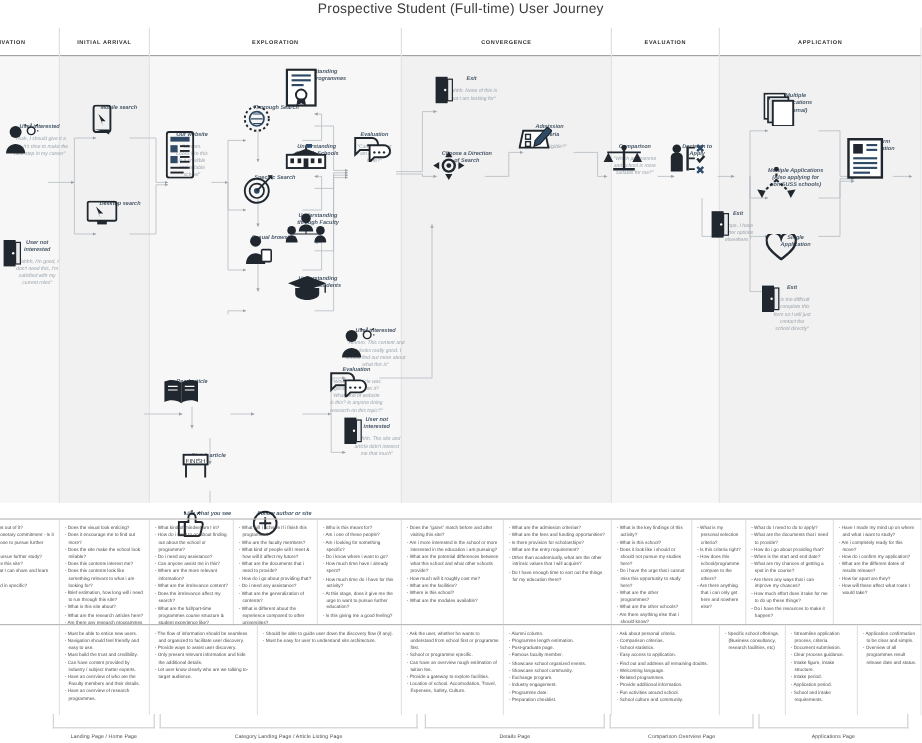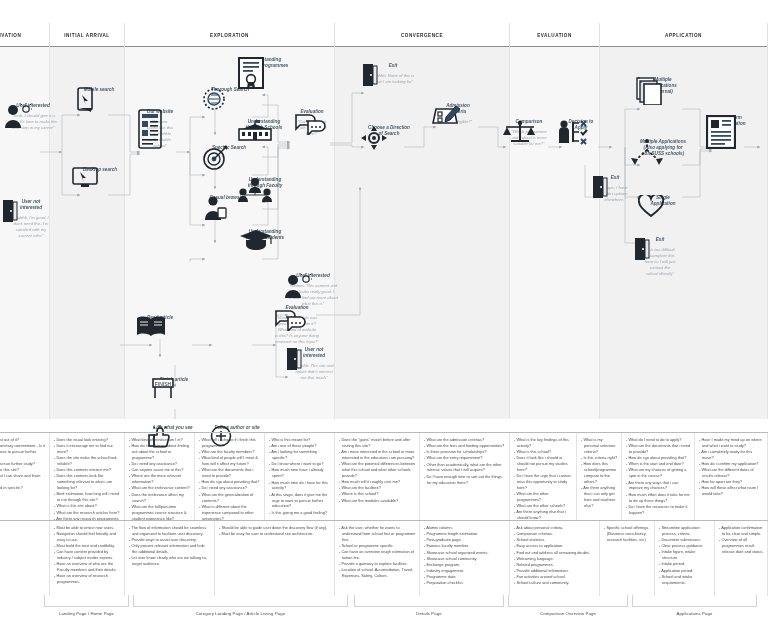--- a/index.html
+++ b/index.html
@@ -86,6 +86,7 @@
 
 <div id="board">
 
+  <div class="title">Prospective Student (Full-time) User Journey</div>
 
   <div class="phase-band" id="phaseBand">
     <div class="rule"></div>

